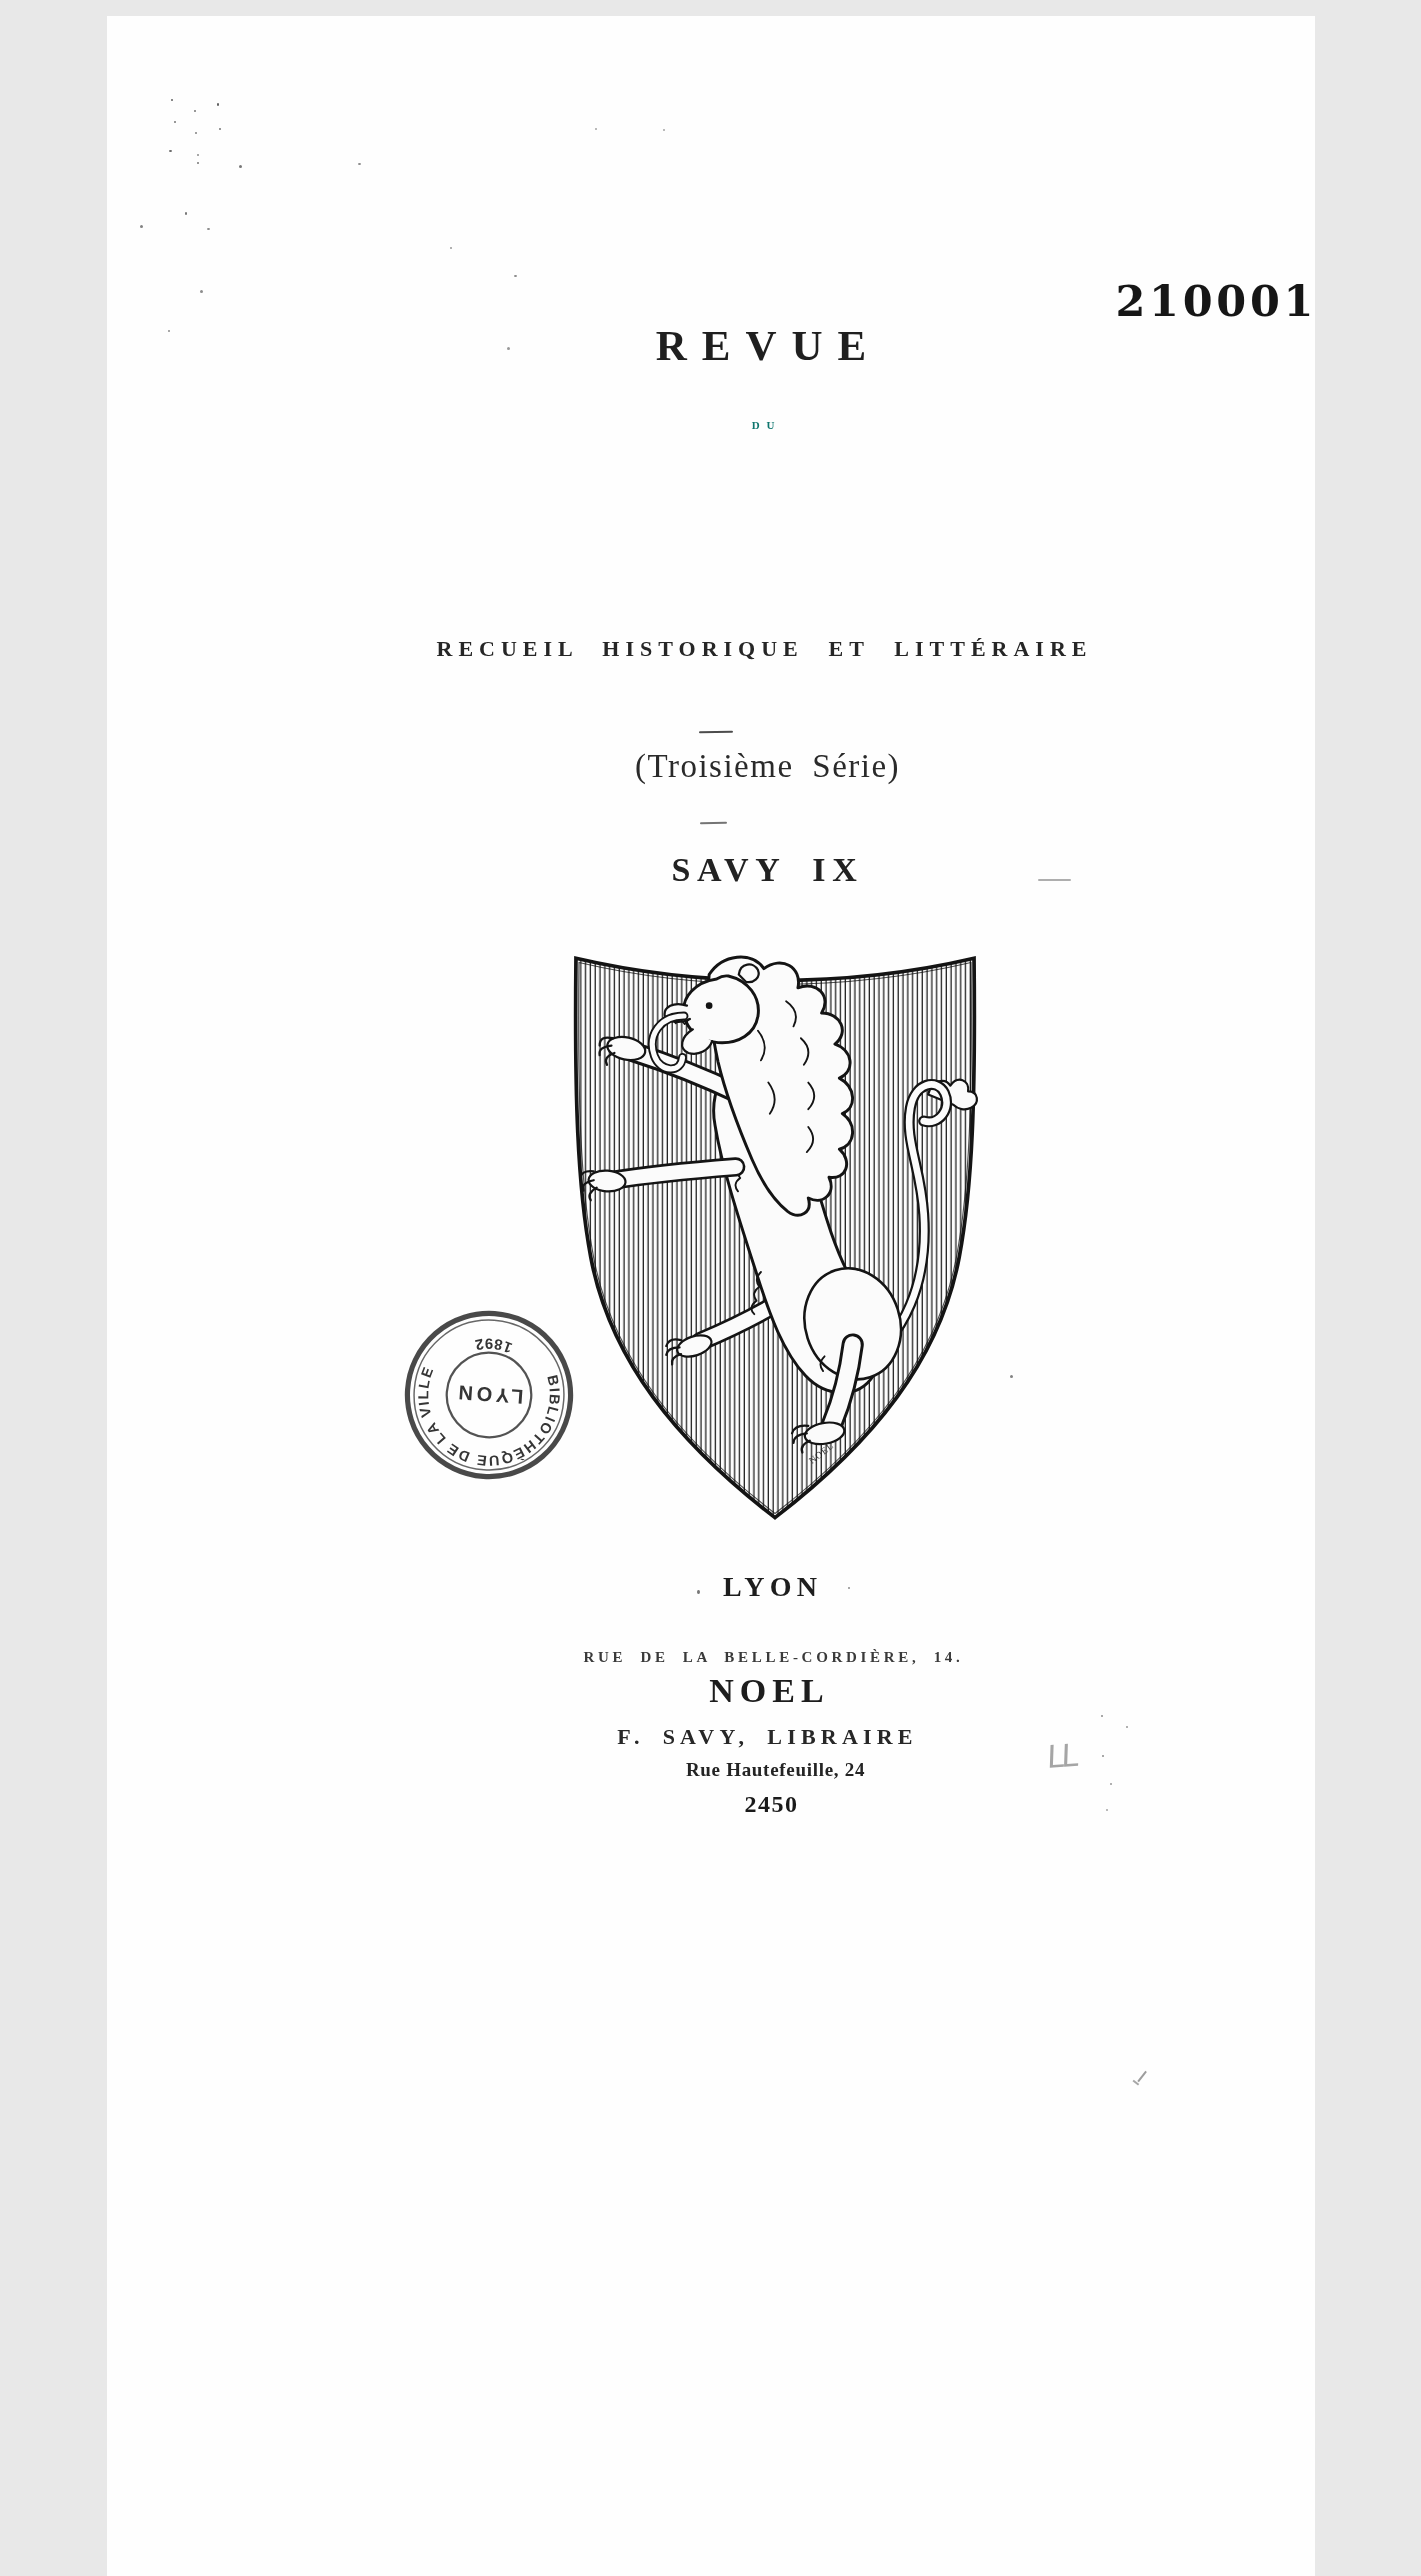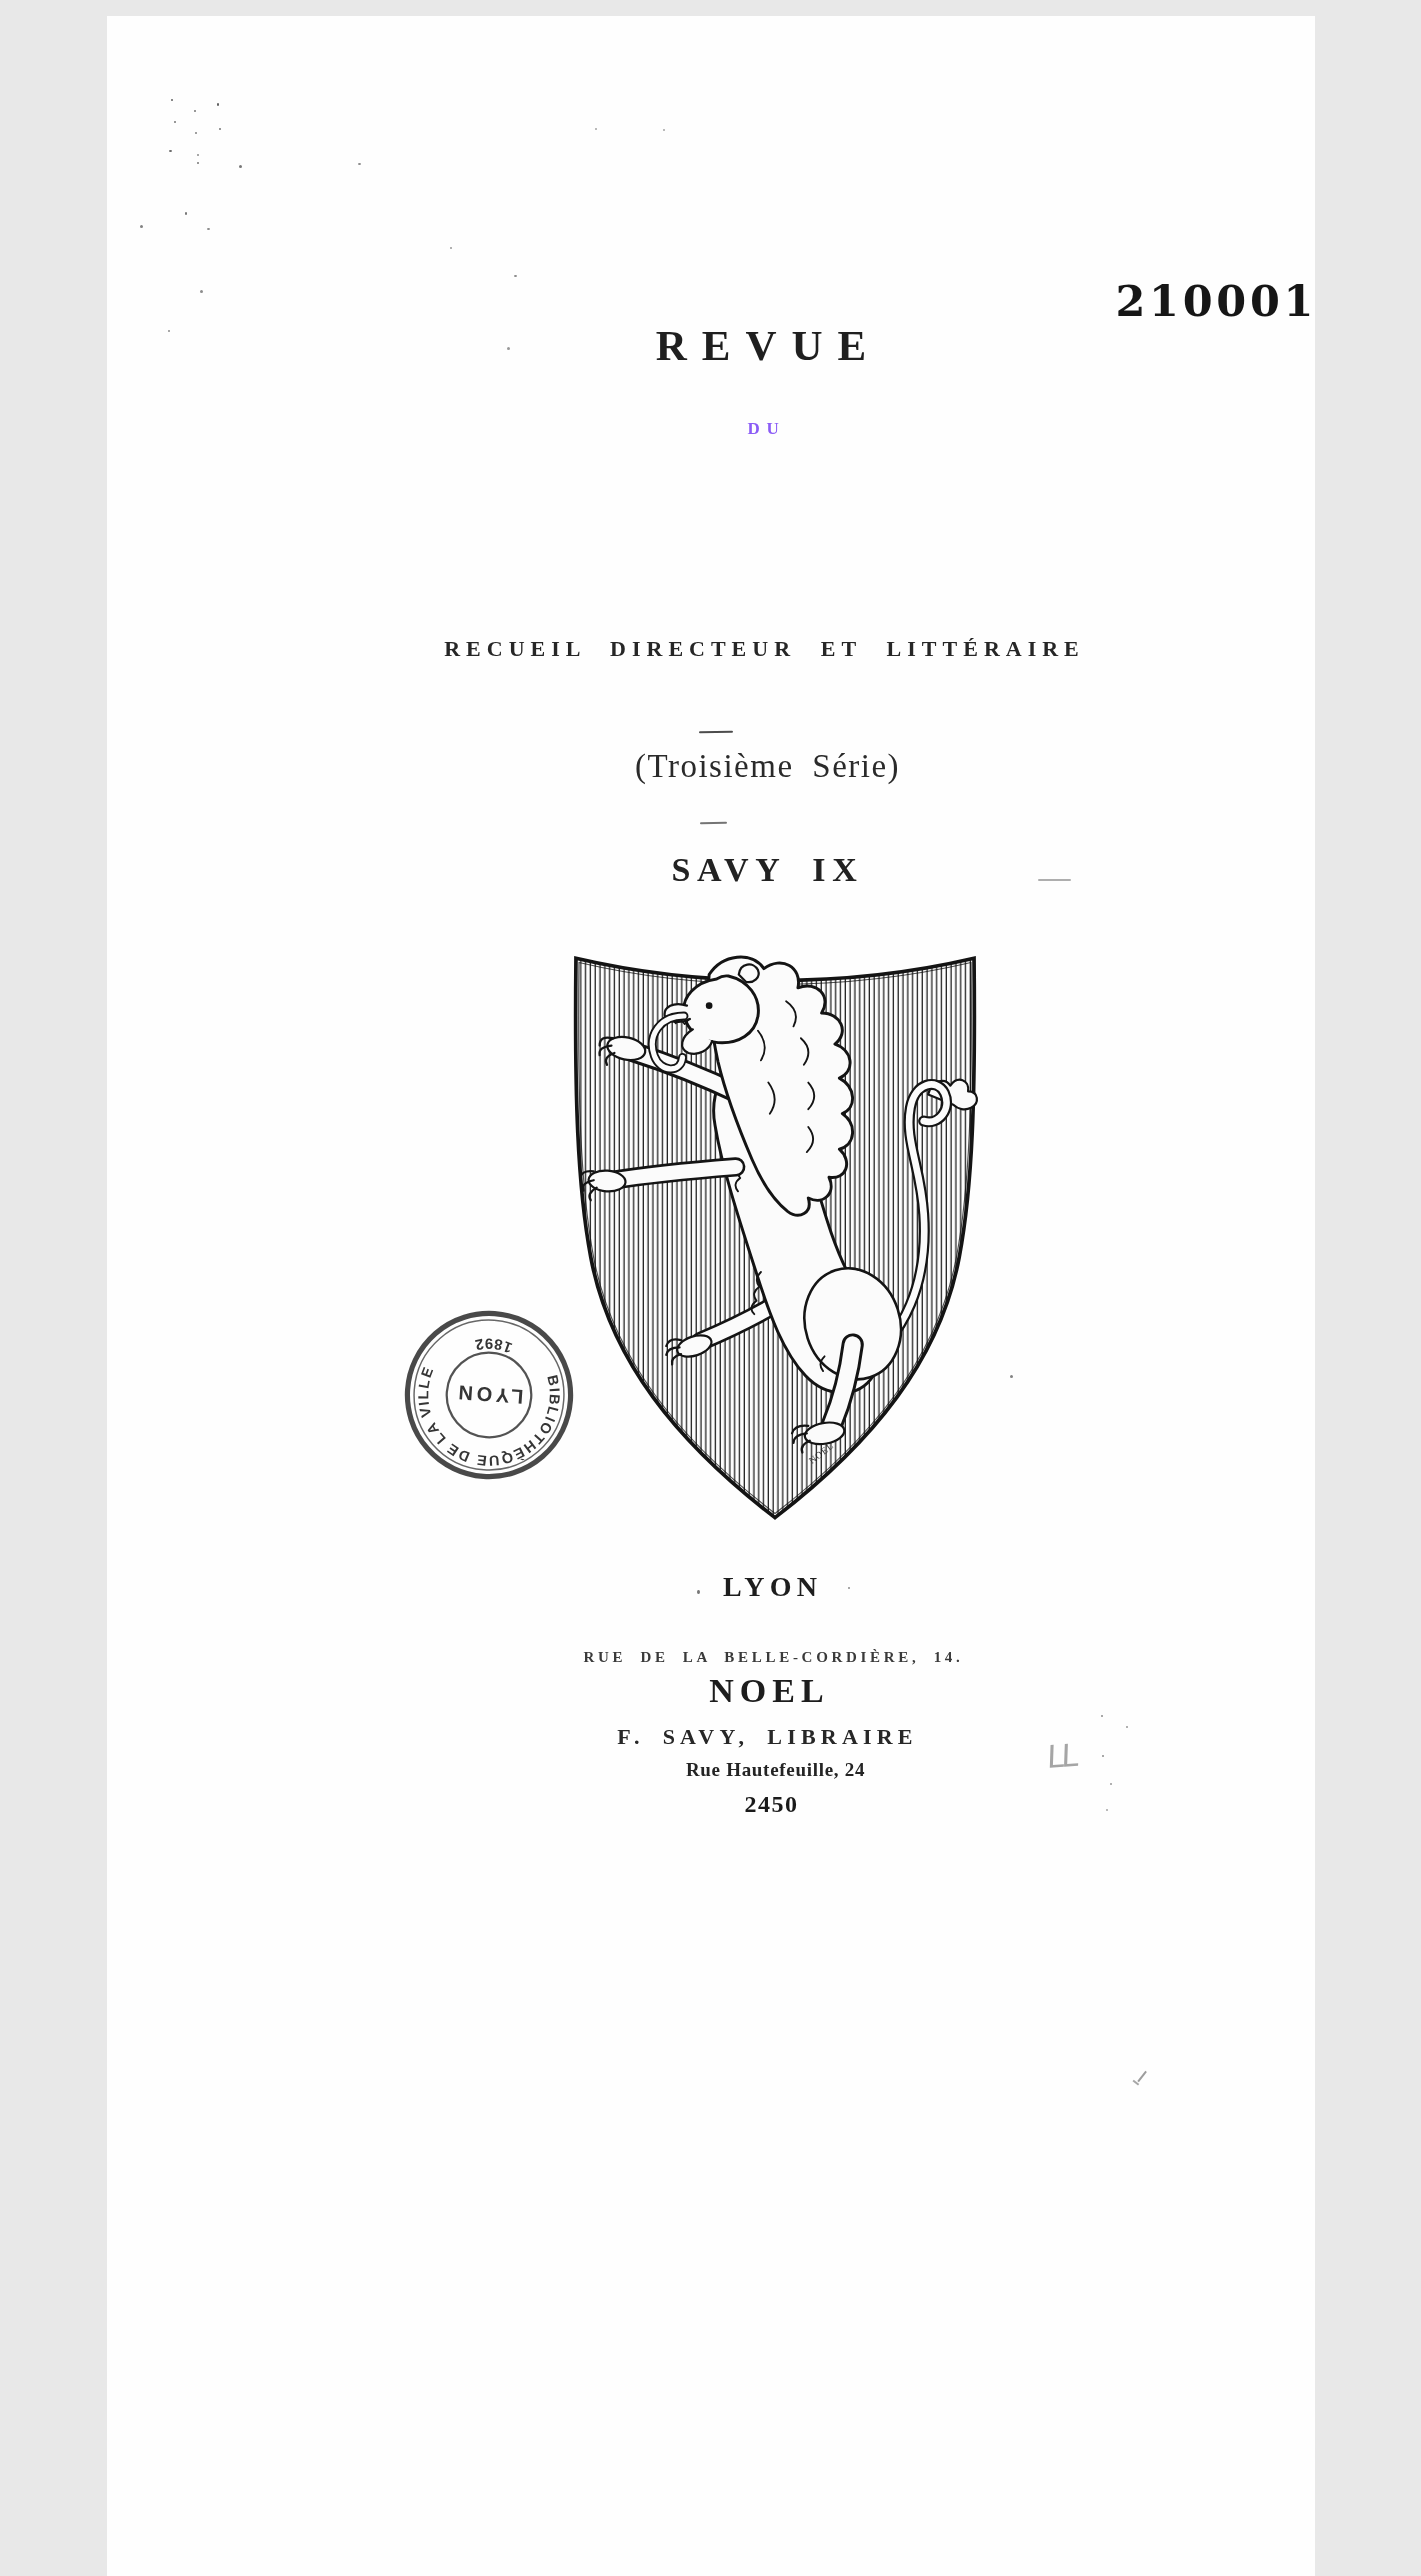--- a/index.html
+++ b/index.html
@@ -14,7 +14,7 @@
     font-weight:bold;font-size:43px;letter-spacing:3.7px;color:#161616;white-space:nowrap;
   }
   .revue{left:662px;top:308px;font-size:43px;font-weight:600;letter-spacing:15px;color:#1f1f1f;}
-  .du{left:660px;top:404px;font-size:17px;font-weight:600;letter-spacing:6.7px;color:#8b5cf6;text-align:right;}
+  .du{left:660px;top:404px;font-size:11px;font-weight:600;letter-spacing:6.7px;color:#0f766e;text-align:right;}
   .lyonnais{left:658px;top:438px;font-size:137px;font-weight:700;letter-spacing:6px;color:#141414;}
   .subtitle{left:658px;top:622px;font-size:22px;font-weight:600;letter-spacing:6px;word-spacing:13.3px;color:#262626;}
   .series{left:661px;top:734px;font-size:33px;color:#2a2a2a;letter-spacing:1.5px;word-spacing:9px;}

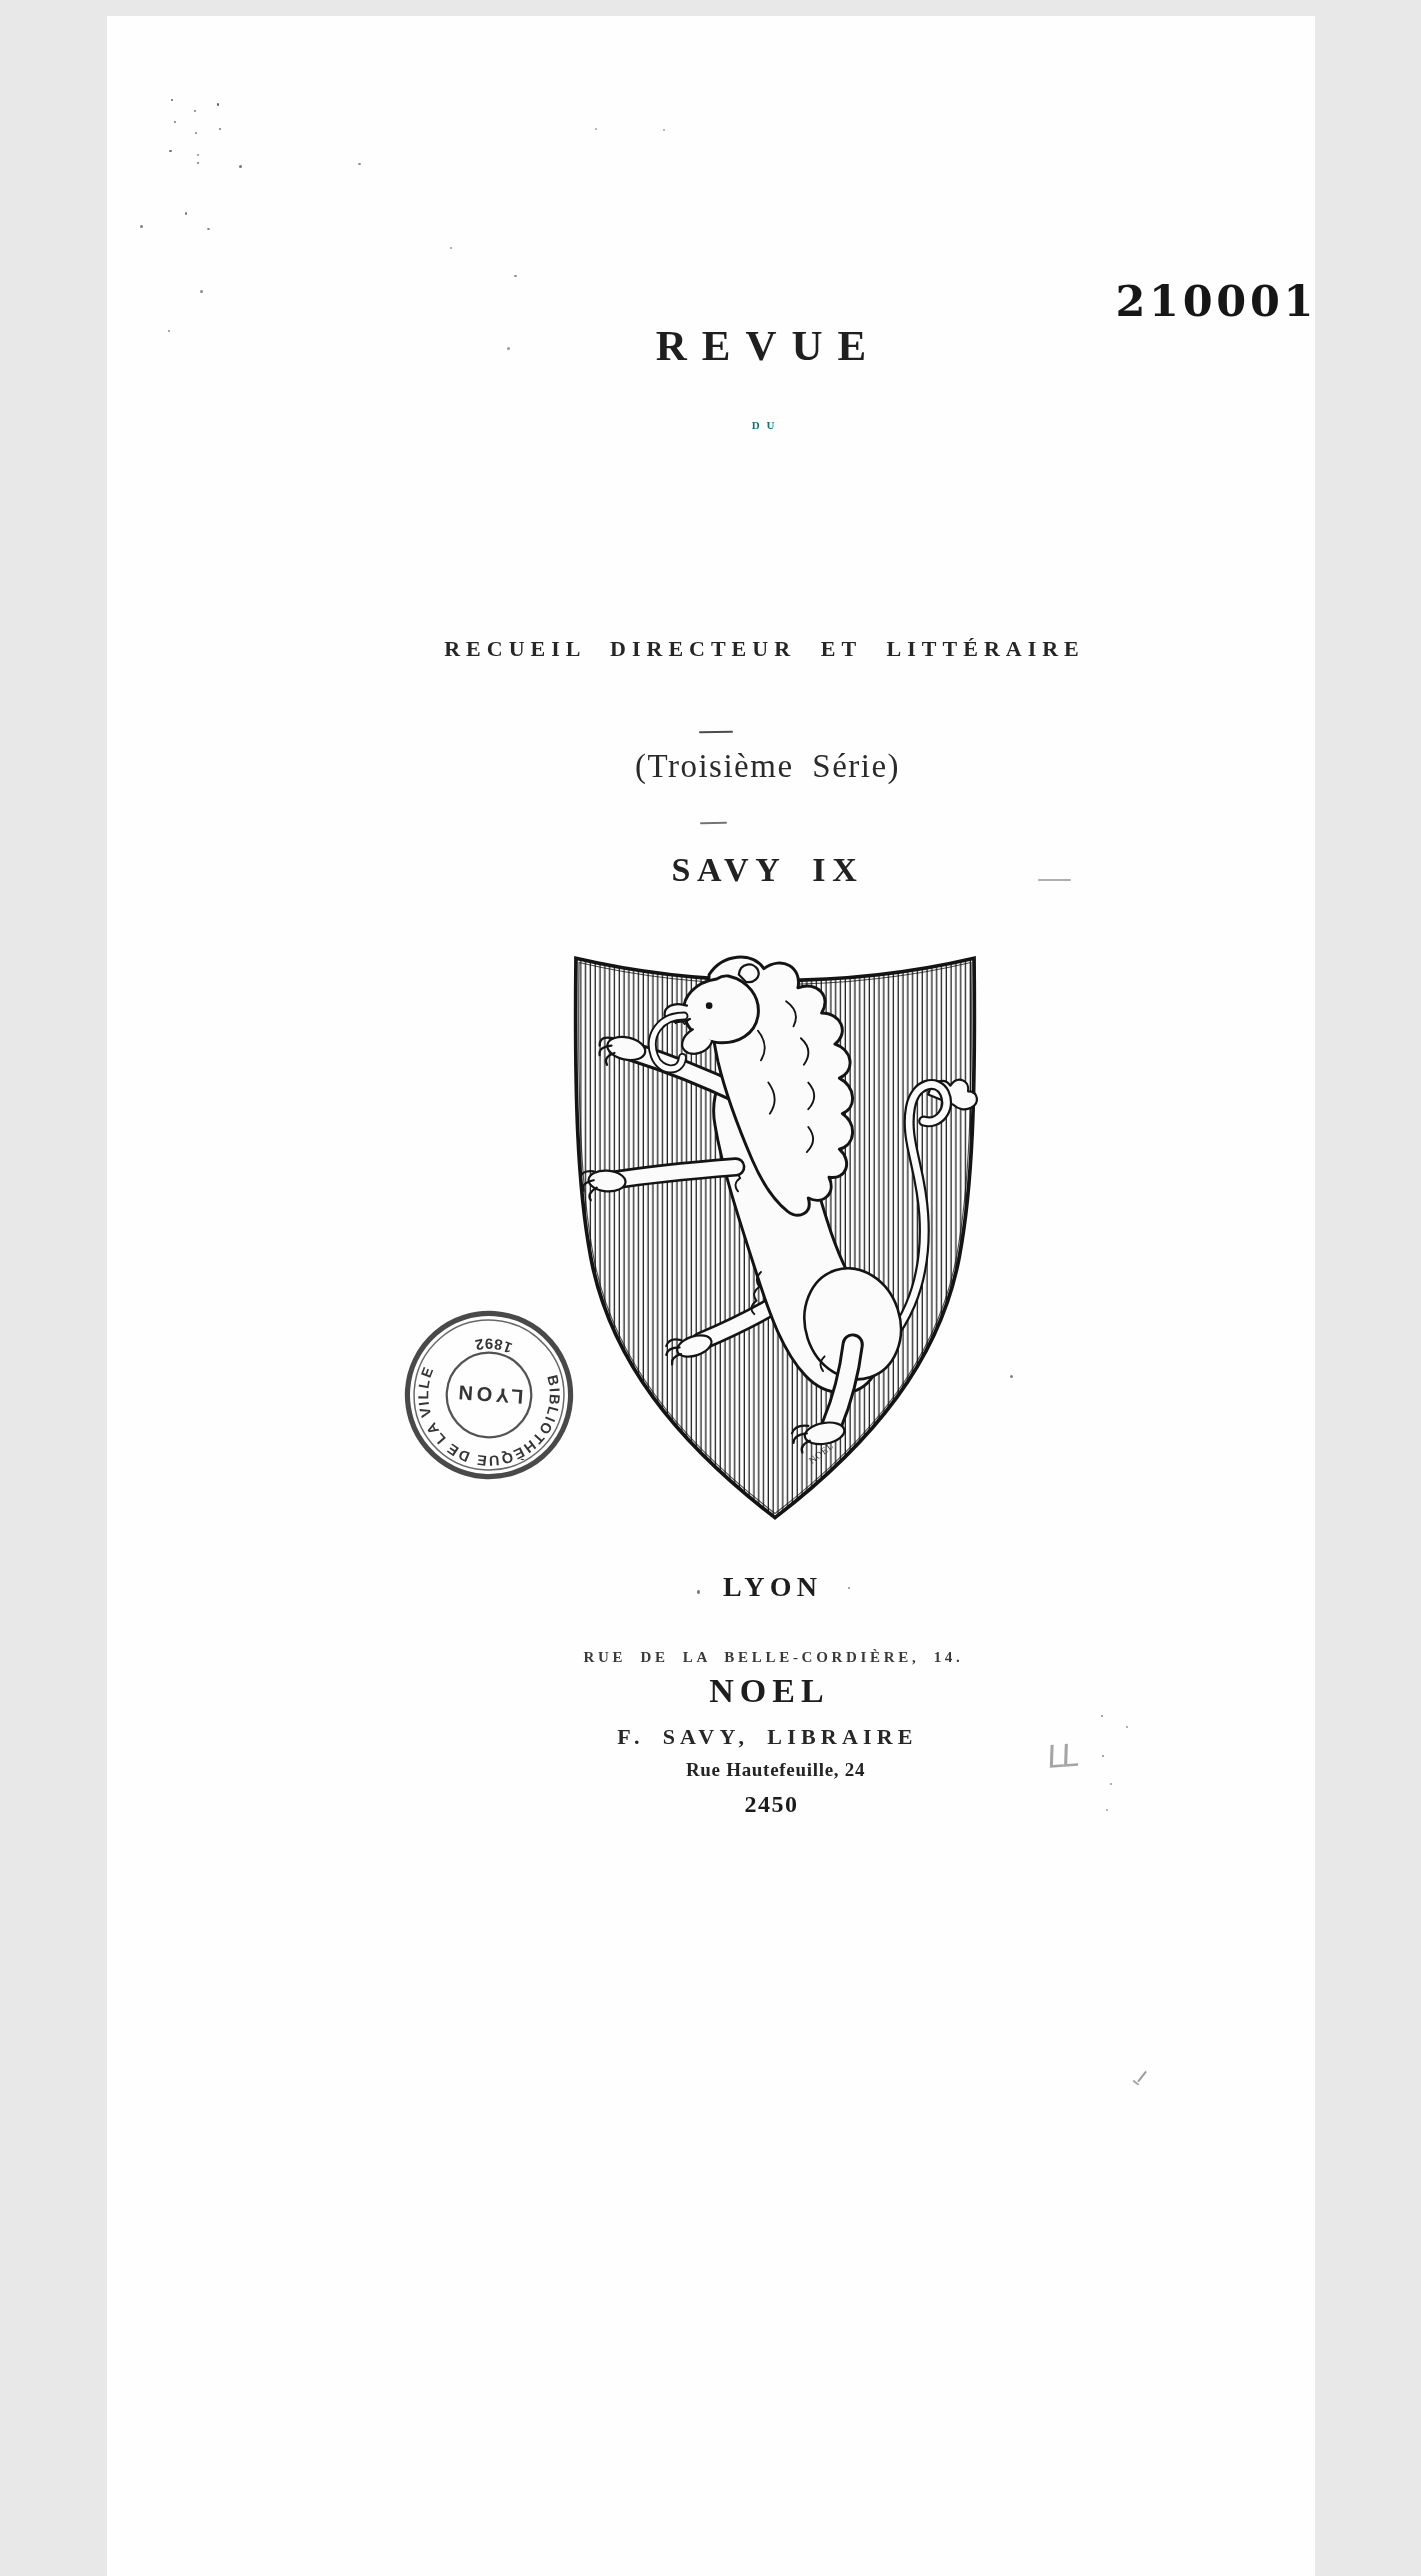--- a/index.html
+++ b/index.html
@@ -48,7 +48,7 @@
 
   <div class="line revue">REVUE</div>
   <div class="line du">DU</div>
-  <div class="line subtitle">RECUEIL DIRECTEUR ET LITTÉRAIRE</div>
+  <div class="line subtitle">RECUEIL HISTORIQUE ET LITTÉRAIRE</div>
   <div class="rule rule1"></div>
   <div class="line series">(Troisième Série)</div>
   <div class="rule rule2"></div>

